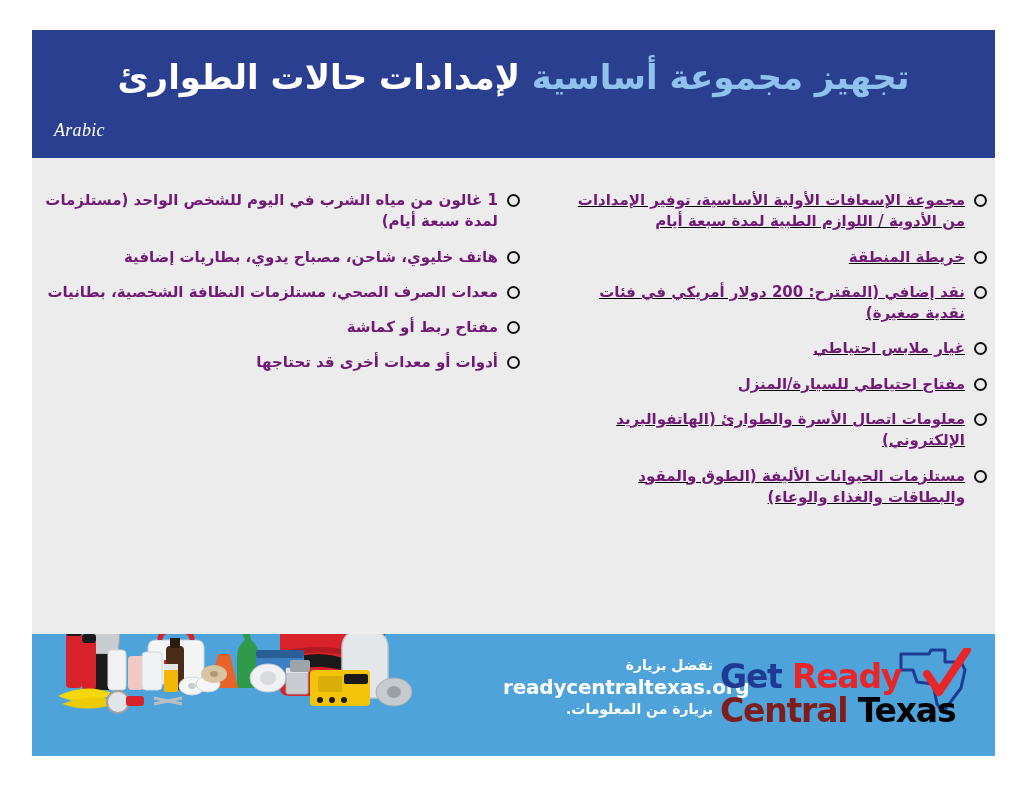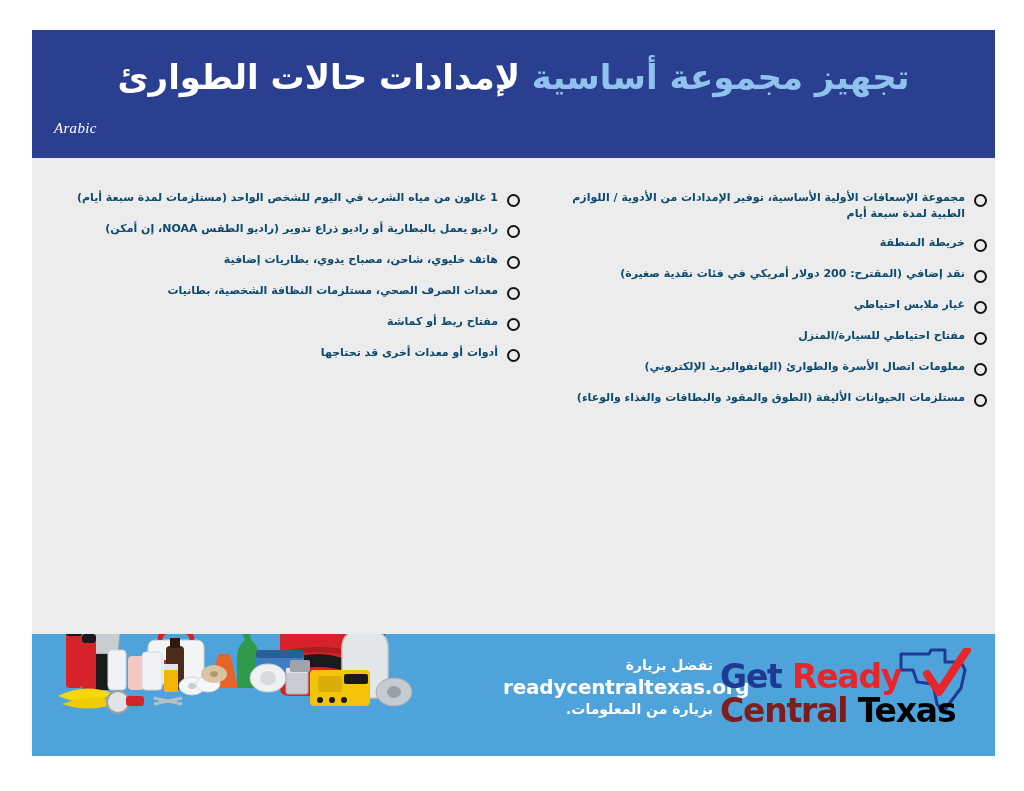--- a/index.html
+++ b/index.html
@@ -54,7 +54,7 @@
     color: #FFFFFF;
     font-family: "Liberation Serif", serif;
     font-style: italic;
-    font-size: 15px;
+    font-size: 18px;
     letter-spacing: .3px;
   }
 

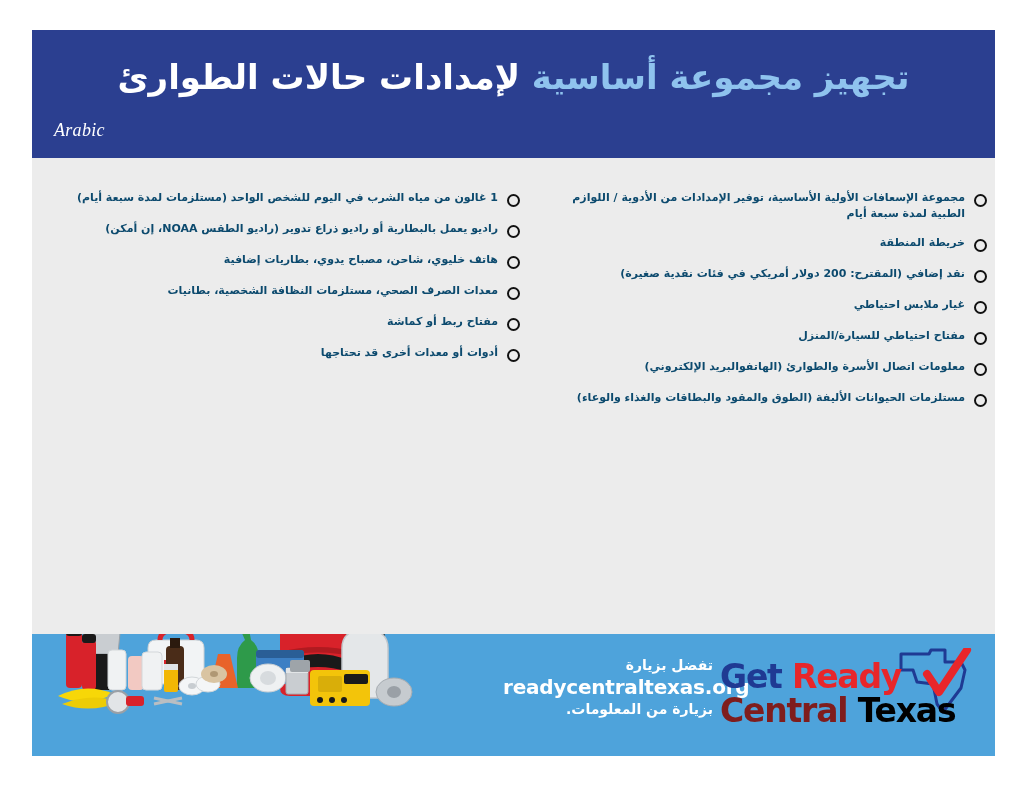--- a/index.html
+++ b/index.html
@@ -97,9 +97,9 @@
     direction: rtl;
     text-align: right;
     font-family: "DejaVu Sans", sans-serif;
-    font-size: 11px;
+    font-size: 15px;
     font-weight: bold;
-    color: #0c4a6e;
+    color: #701a75;
     line-height: 1.42;
   }
   

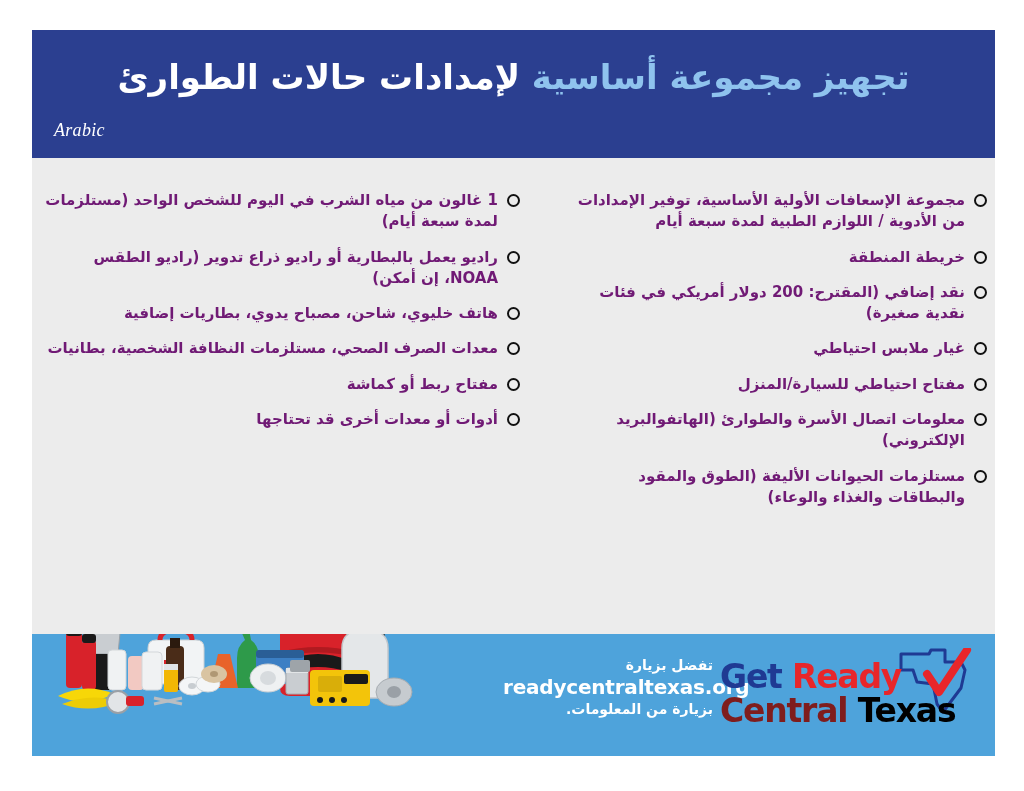--- a/index.html
+++ b/index.html
@@ -72,7 +72,7 @@
     position: absolute;
     top: 32px;
   }
-  #col-right { right: 8px;  width: 430px; }
+  #col-right { right: 8px;  width: 430px; text-decoration: underline; }
   #col-left  { left: 8px;   width: 480px; }
 
   .bullet-row {

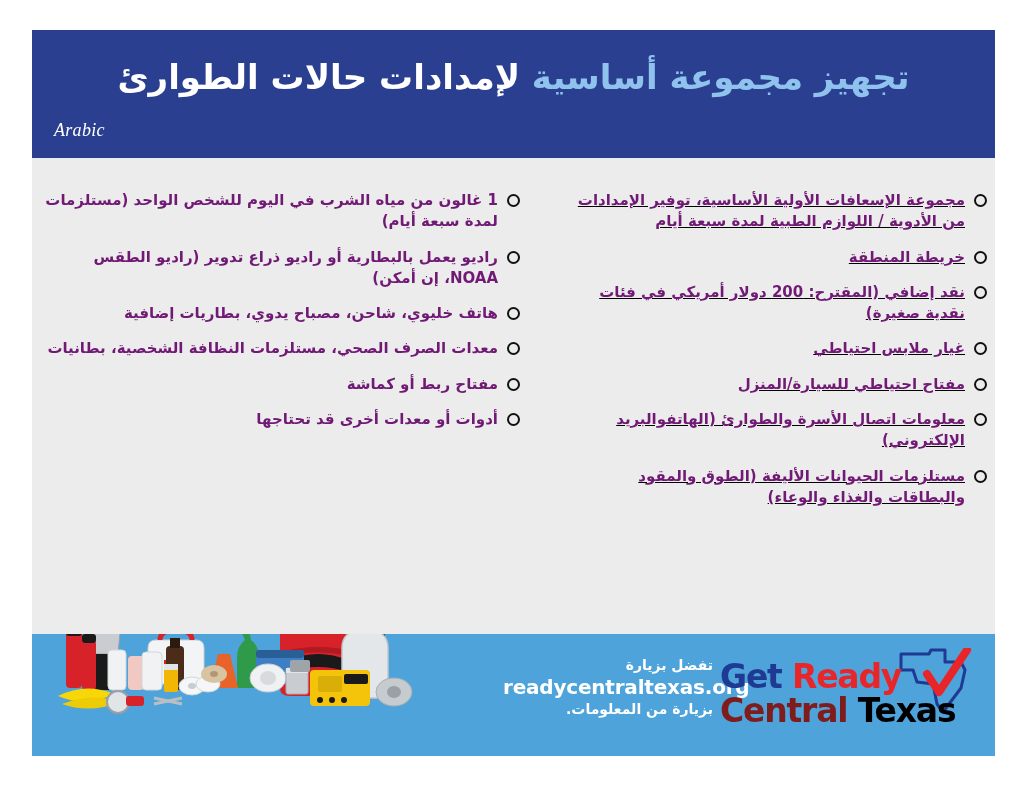--- a/index.html
+++ b/index.html
@@ -218,10 +218,6 @@
       </div>
       <div class="bullet-row">
         <span class="bullet-mark"></span>
-        <span class="bullet-text">راديو يعمل بالبطارية أو راديو ذراع تدوير (راديو الطقس NOAA، إن أمكن)</span>
-      </div>
-      <div class="bullet-row">
-        <span class="bullet-mark"></span>
         <span class="bullet-text">هاتف خليوي، شاحن، مصباح يدوي، بطاريات إضافية</span>
       </div>
       <div class="bullet-row">

